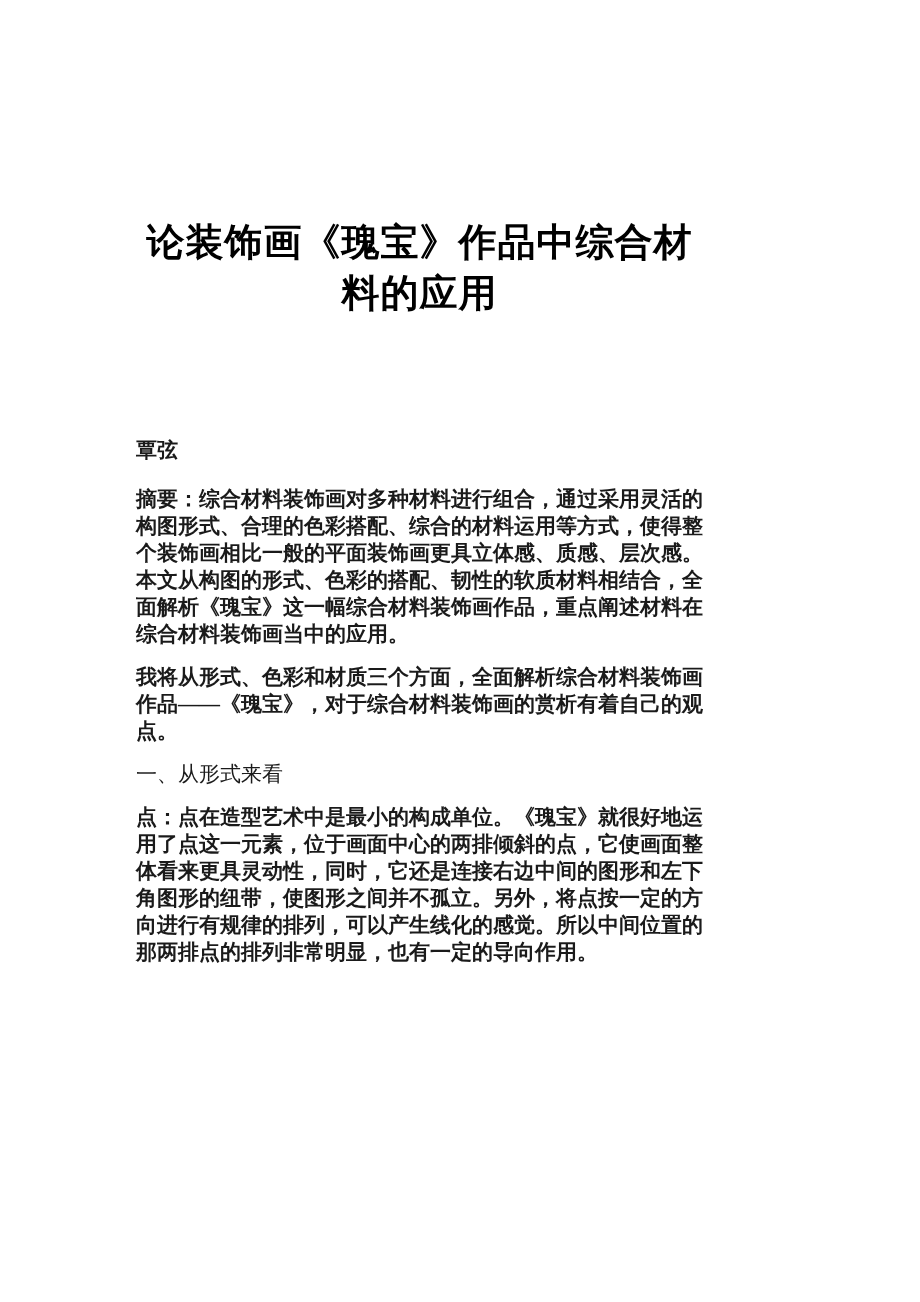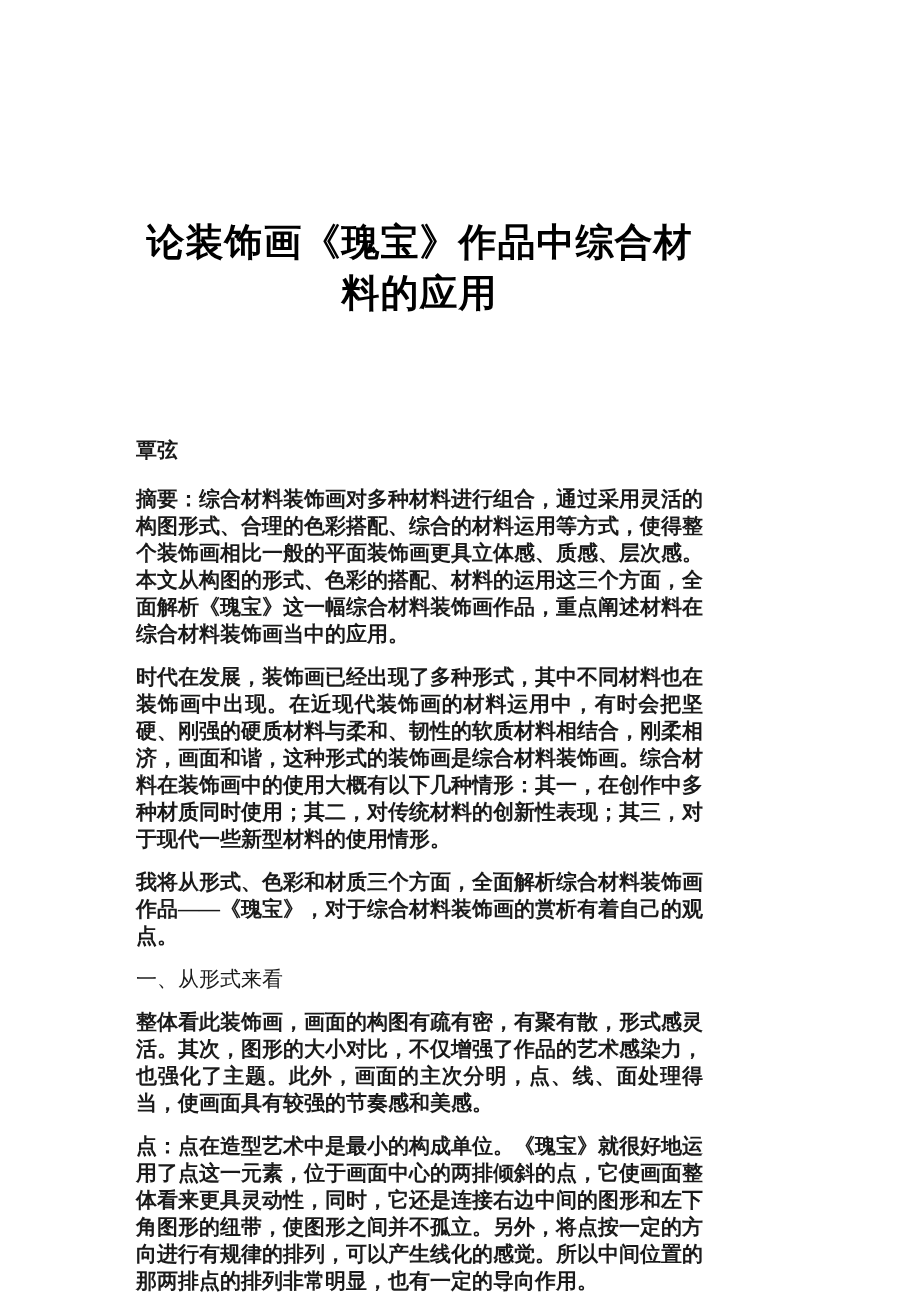--- a/index.html
+++ b/index.html
@@ -59,7 +59,7 @@
 
   <p class="para author">覃弦</p>
 
-  <p class="para">摘要：综合材料装饰画对多种材料进行组合，通过采用灵活的构图形式、合理的色彩搭配、综合的材料运用等方式，使得整个装饰画相比一般的平面装饰画更具立体感、质感、层次感。本文从构图的形式、色彩的搭配、材料的运用这三个方面，全面解析《瑰宝》这一幅综合材料装饰画作品，重点阐述材料在综合材料装饰画当中的应用。</p>
+  <p class="para">摘要：综合材料装饰画对多种材料进行组合，通过采用灵活的构图形式、合理的色彩搭配、综合的材料运用等方式，使得整个装饰画相比一般的平面装饰画更具立体感、质感、层次感。本文从构图的形式、色彩的搭配、韧性的软质材料相结合，全面解析《瑰宝》这一幅综合材料装饰画作品，重点阐述材料在综合材料装饰画当中的应用。</p>
 
 
   <p class="para">时代在发展，装饰画已经出现了多种形式，其中不同材料也在装饰画中出现。在近现代装饰画的材料运用中，有时会把坚硬、刚强的硬质材料与柔和、韧性的软质材料相结合，刚柔相济，画面和谐，这种形式的装饰画是综合材料装饰画。综合材料在装饰画中的使用大概有以下几种情形：其一，在创作中多种材质同时使用；其二，对传统材料的创新性表现；其三，对于现代一些新型材料的使用情形。</p>

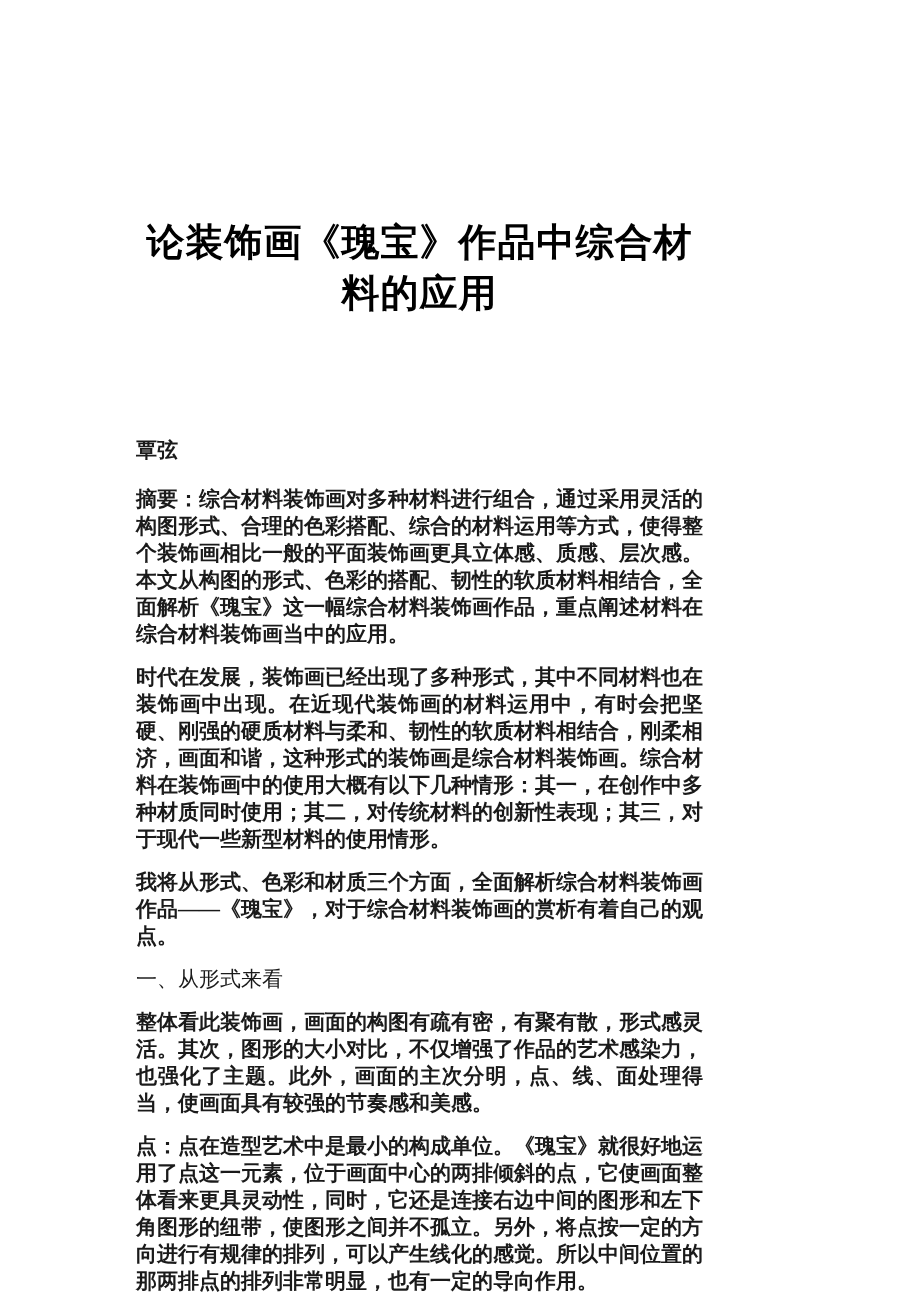--- a/index.html
+++ b/index.html
@@ -62,7 +62,6 @@
   <p class="para">摘要：综合材料装饰画对多种材料进行组合，通过采用灵活的构图形式、合理的色彩搭配、综合的材料运用等方式，使得整个装饰画相比一般的平面装饰画更具立体感、质感、层次感。本文从构图的形式、色彩的搭配、韧性的软质材料相结合，全面解析《瑰宝》这一幅综合材料装饰画作品，重点阐述材料在综合材料装饰画当中的应用。</p>
 
 
-  <p class="para">时代在发展，装饰画已经出现了多种形式，其中不同材料也在装饰画中出现。在近现代装饰画的材料运用中，有时会把坚硬、刚强的硬质材料与柔和、韧性的软质材料相结合，刚柔相济，画面和谐，这种形式的装饰画是综合材料装饰画。综合材料在装饰画中的使用大概有以下几种情形：其一，在创作中多种材质同时使用；其二，对传统材料的创新性表现；其三，对于现代一些新型材料的使用情形。</p>
 
   <p class="para">我将从形式、色彩和材质三个方面，全面解析综合材料装饰画作品——《瑰宝》，对于综合材料装饰画的赏析有着自己的观点。</p>
 

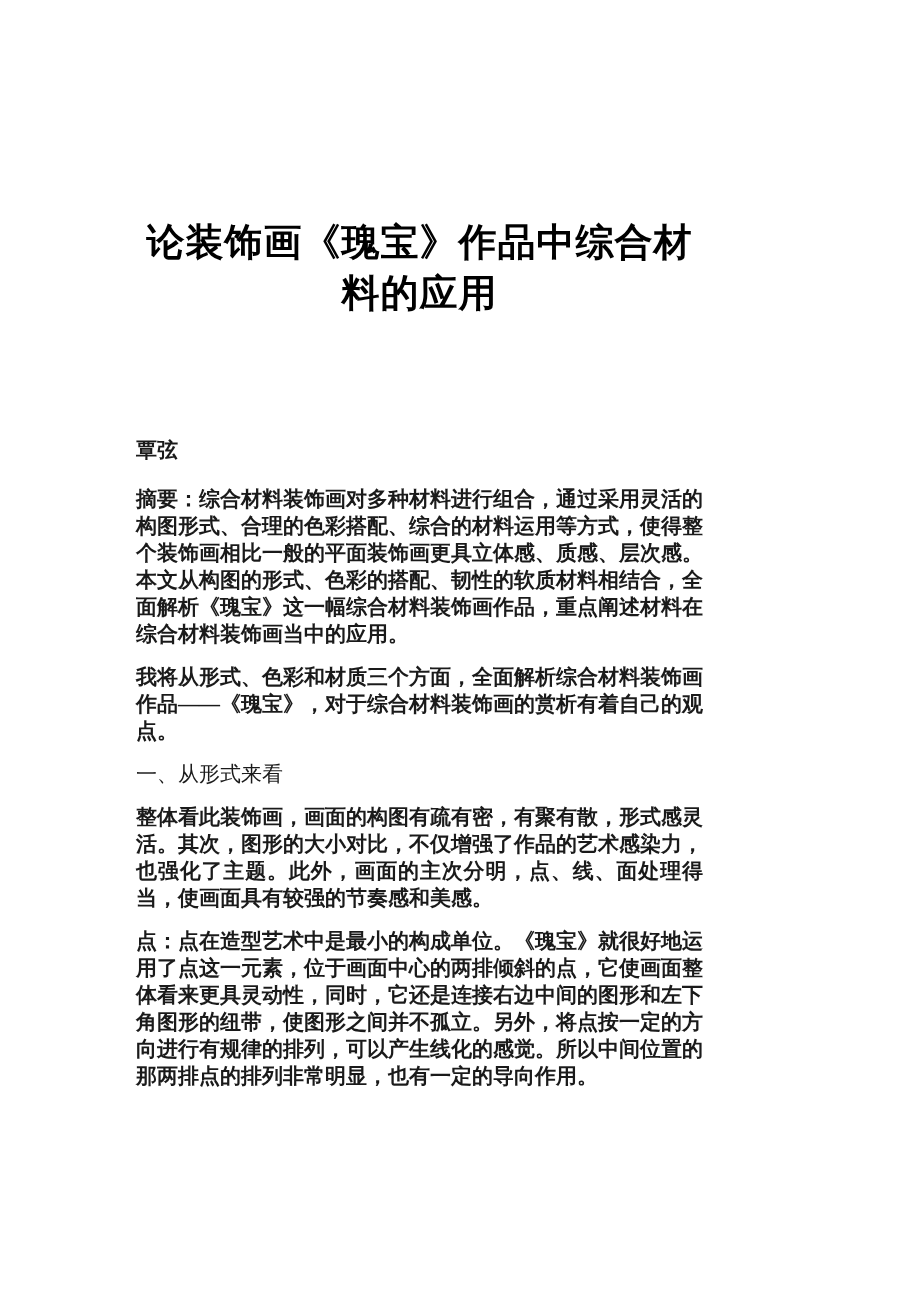--- a/index.html
+++ b/index.html
@@ -67,7 +67,6 @@
 
   <h2 class="section-heading">一、从形式来看</h2>
 
-  <p class="para">整体看此装饰画，画面的构图有疏有密，有聚有散，形式感灵活。其次，图形的大小对比，不仅增强了作品的艺术感染力，也强化了主题。此外，画面的主次分明，点、线、面处理得当，使画面具有较强的节奏感和美感。</p>
 
   <p class="para">点：点在造型艺术中是最小的构成单位。《瑰宝》就很好地运用了点这一元素，位于画面中心的两排倾斜的点，它使画面整体看来更具灵动性，同时，它还是连接右边中间的图形和左下角图形的纽带，使图形之间并不孤立。另外，将点按一定的方向进行有规律的排列，可以产生线化的感觉。所以中间位置的那两排点的排列非常明显，也有一定的导向作用。</p>
 

